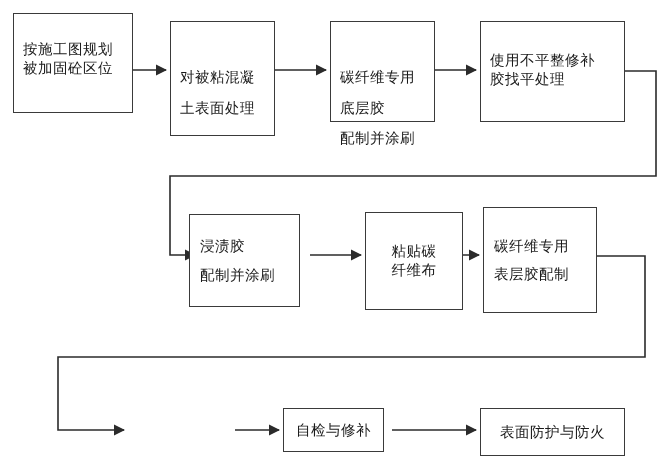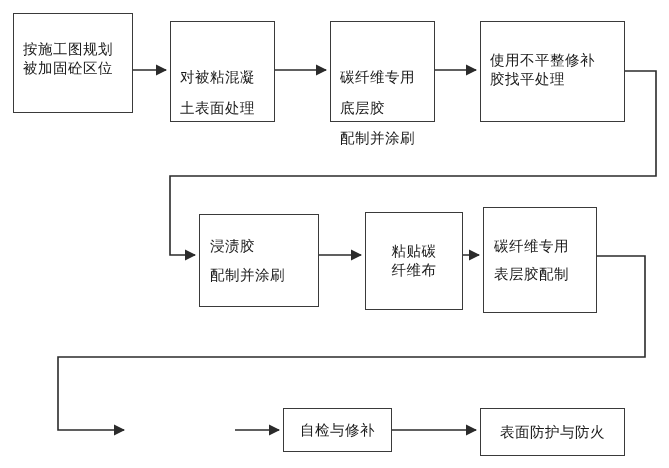--- a/index.html
+++ b/index.html
@@ -97,7 +97,7 @@
 被加固砼区位</span>
   </div>
 
-  <div class="node pad-top2 lh-mid" style="left:170px; top:21px; width:105px; height:101px;">
+  <div class="node pad-top2 lh-mid" style="left:170px; top:21px; width:105px; height:115px;">
     <span class="txt">对被粘混凝
 土表面处理</span>
   </div>

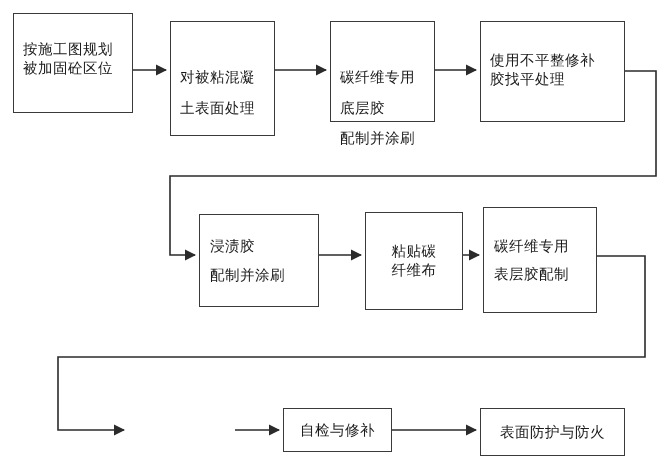--- a/index.html
+++ b/index.html
@@ -113,7 +113,7 @@
 胶找平处理</span>
   </div>
 
-  <div class="node center-v pad-mid lh-loose" style="left:199px; top:214px; width:120px; height:93px;align-items:center;">
+  <div class="node center-v pad-mid lh-loose" style="left:189px; top:214px; width:111px; height:93px;align-items:center;">
     <span class="txt">浸渍胶
 配制并涂刷</span>
   </div>

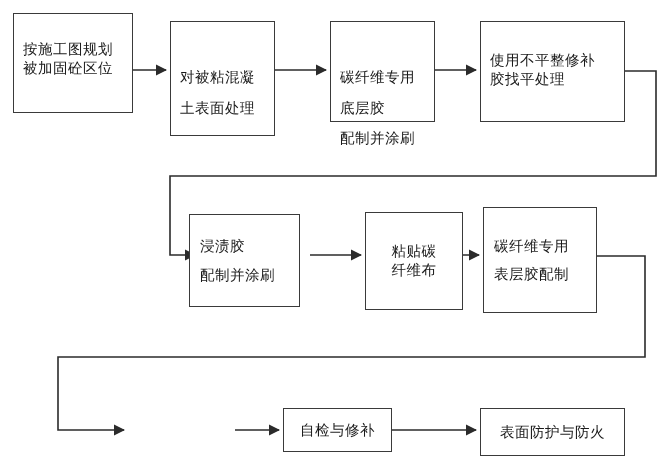--- a/index.html
+++ b/index.html
@@ -129,7 +129,7 @@
   </div>
 
 
-  <div class="node center-all" style="left:283px; top:408px; width:109px; height:44px;">
+  <div class="node center-all" style="left:283px; top:408px; width:101px; height:44px;">
     <span class="txt">自检与修补</span>
   </div>
 

